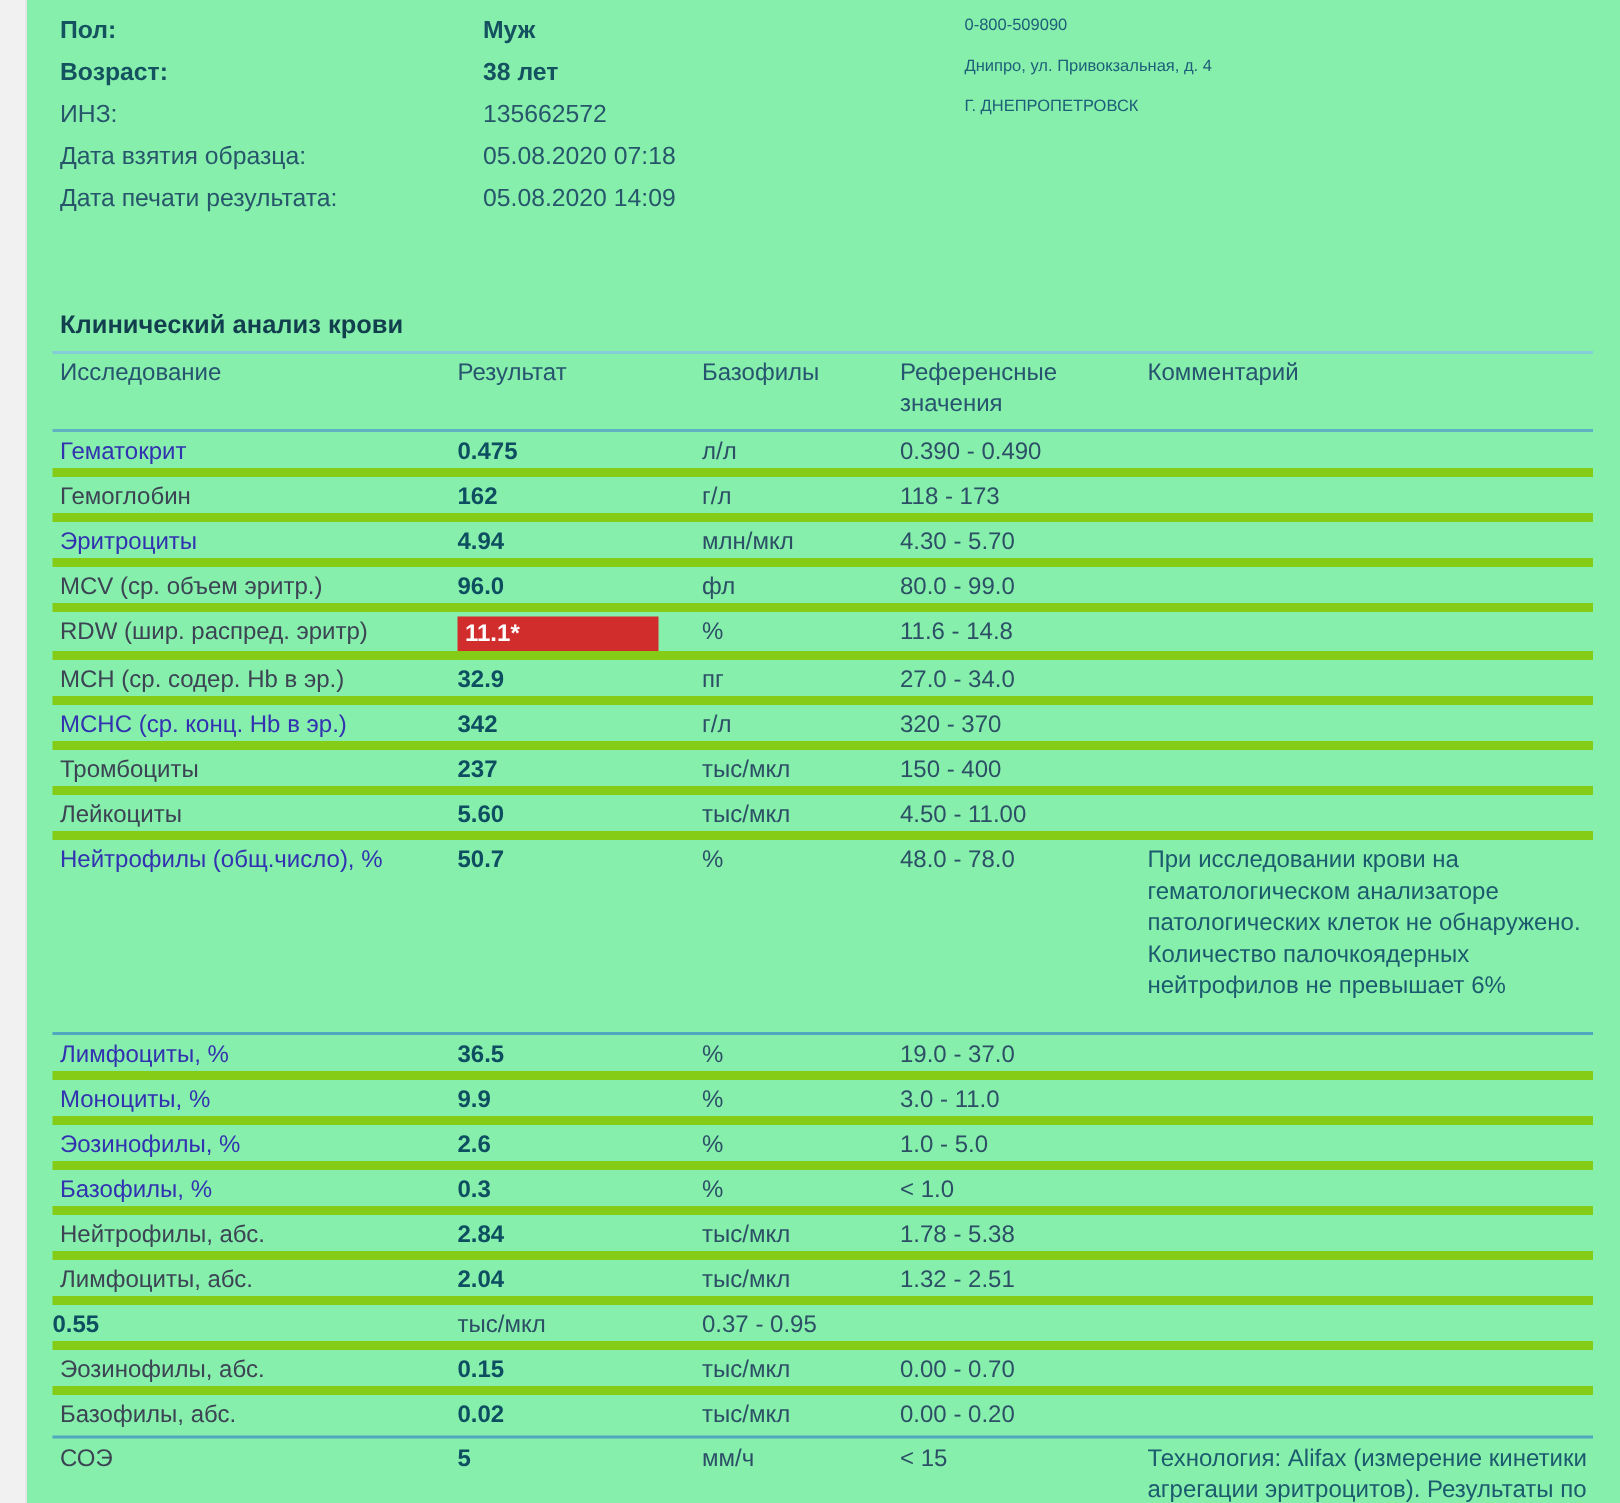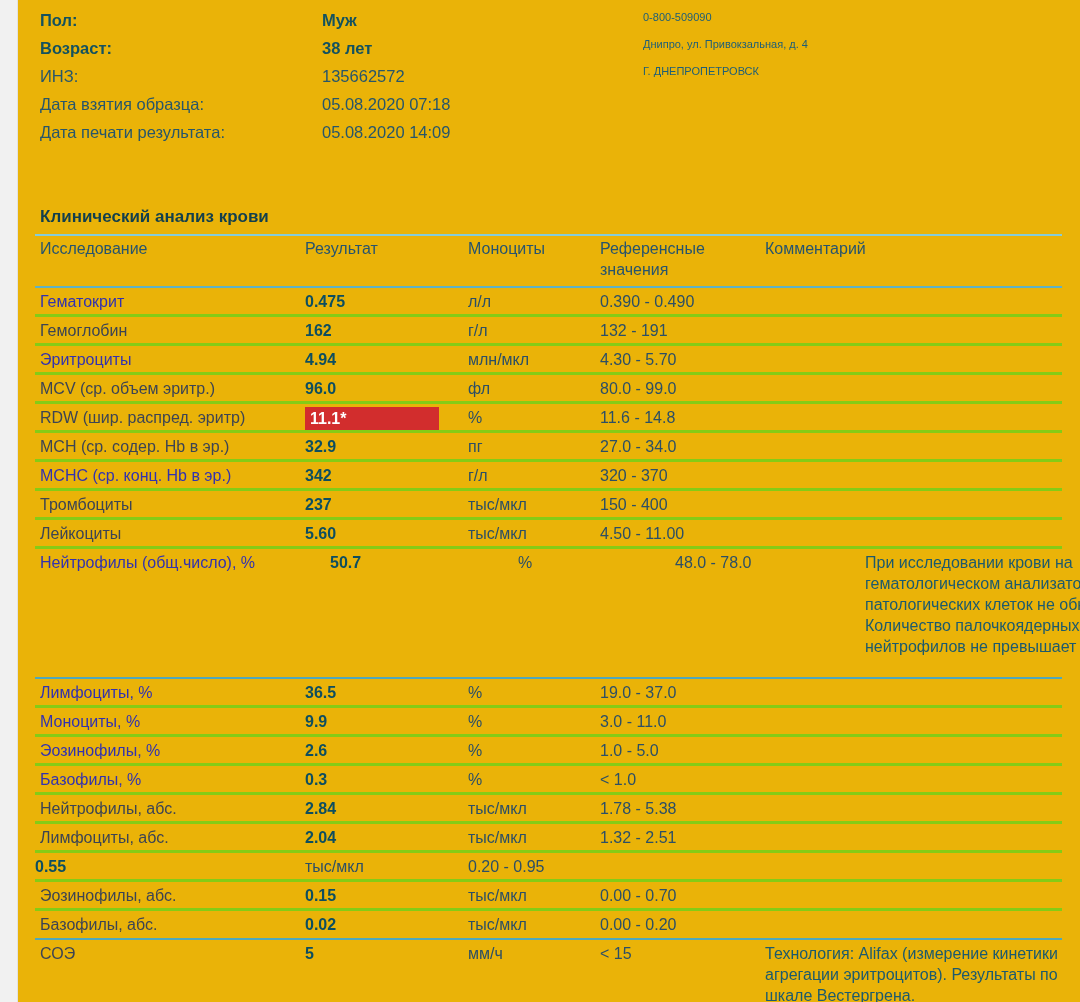--- a/index.html
+++ b/index.html
@@ -4,7 +4,7 @@
 <style>
   html,body{margin:0;padding:0;background:#fff;}
   .page{
-    position:relative;width:1080px;height:1002px;overflow:hidden;background:#eab308;
+    position:relative;width:1080px;height:1002px;overflow:hidden;background:#86efac;
     font-family:"Liberation Sans", sans-serif;
   }
   .left-strip{

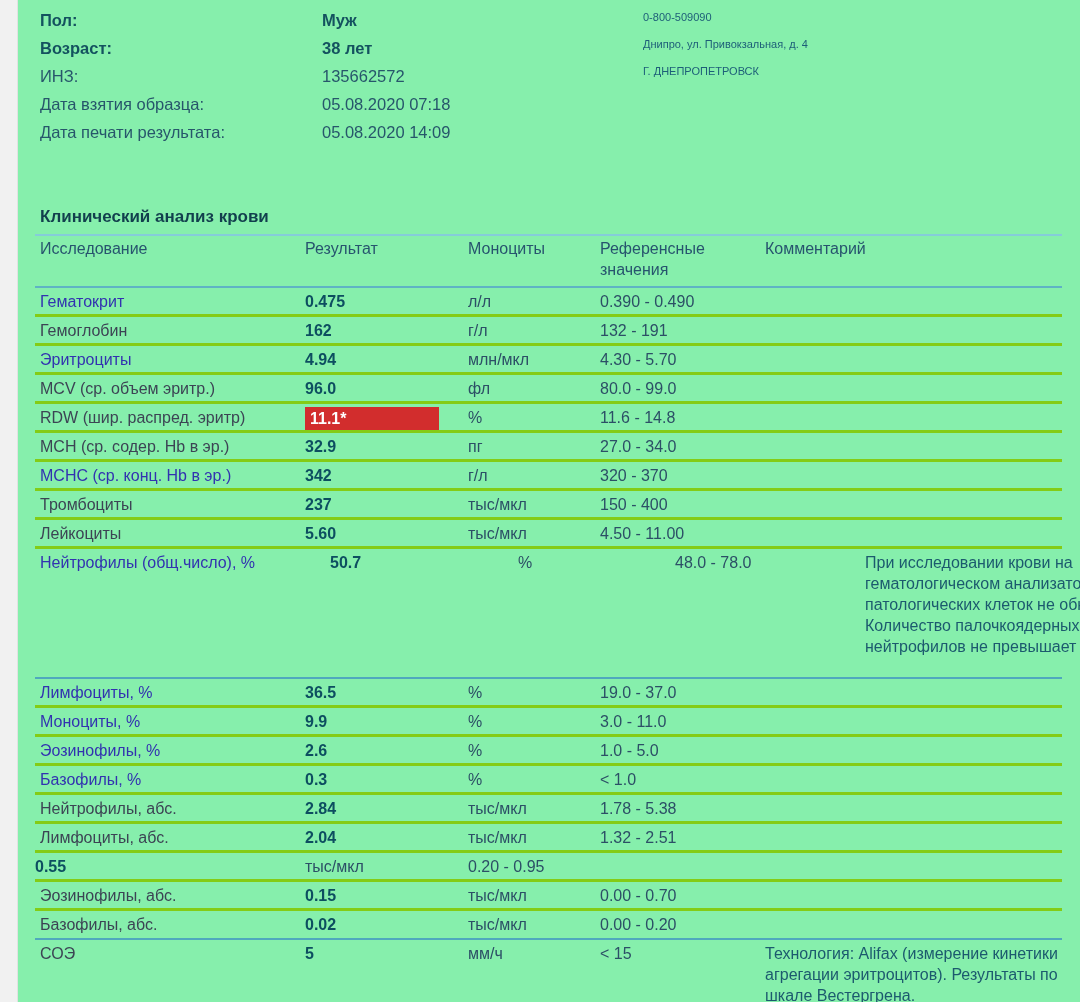--- a/index.html
+++ b/index.html
@@ -86,7 +86,7 @@
     <div class="grid thead">
       <div class="hcell first">Исследование</div>
       <div class="hcell">Результат</div>
-      <div class="hcell">Моноциты</div>
+      <div class="hcell">Базофилы</div>
       <div class="hcell">Референсные значения</div>
       <div class="hcell">Комментарий</div>
     </div>

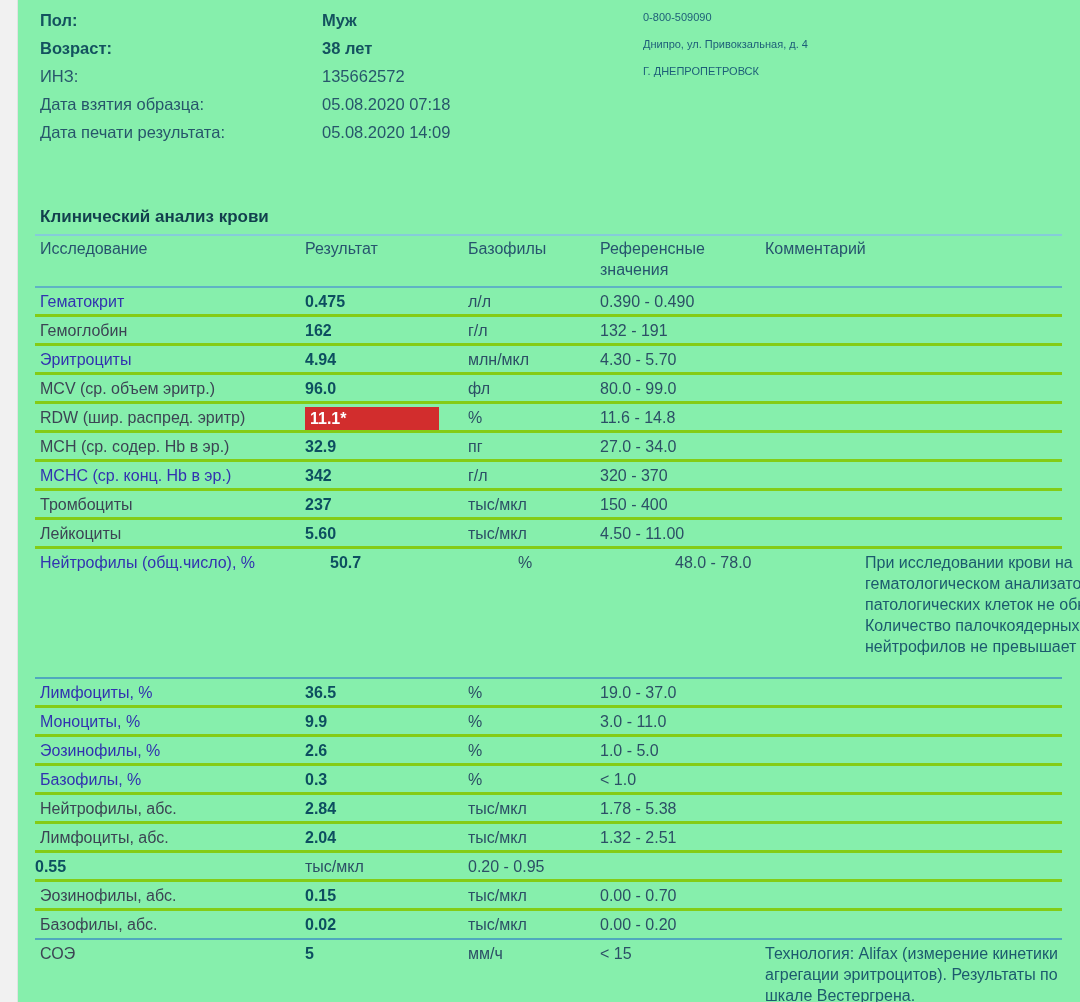--- a/index.html
+++ b/index.html
@@ -30,7 +30,7 @@
   .thead{border-bottom:2px solid #5fb2c4;padding:4px 0 6px 0;}
   .thead .hcell{font-size:16px;line-height:21px;color:#27546e;}
   .thead .hcell.first{padding-left:5px;}
-  .row{border-bottom:3px solid #84cc16;min-height:29px;align-items:start;padding-top:3px;box-sizing:border-box;}
+  .row{border-bottom:6px solid #84cc16;min-height:29px;align-items:start;padding-top:3px;box-sizing:border-box;}
   .row.strong{border-bottom:2px solid #4fa8bd;}
   .cell{font-size:16px;line-height:21px;}
   .c-name{color:#3c4454;padding-left:5px;padding-right:6px;}

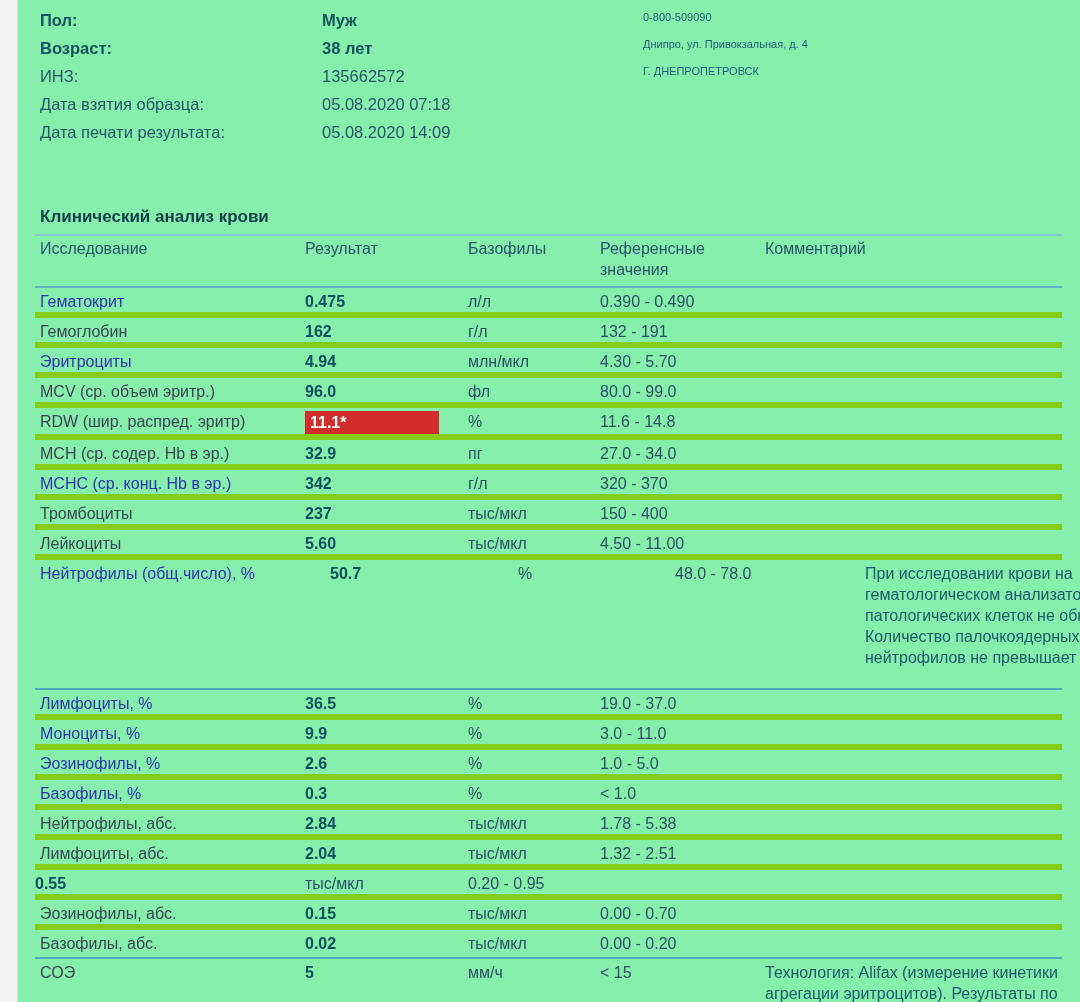--- a/index.html
+++ b/index.html
@@ -103,7 +103,7 @@
     <div class="cell c-name">Гемоглобин</div>
     <div class="cell c-result"><span>162</span></div>
     <div class="cell c-units">г/л</div>
-    <div class="cell c-ref">132 - 191</div>
+    <div class="cell c-ref">118 - 173</div>
     <div class="cell c-comment"></div>
   </div>
 

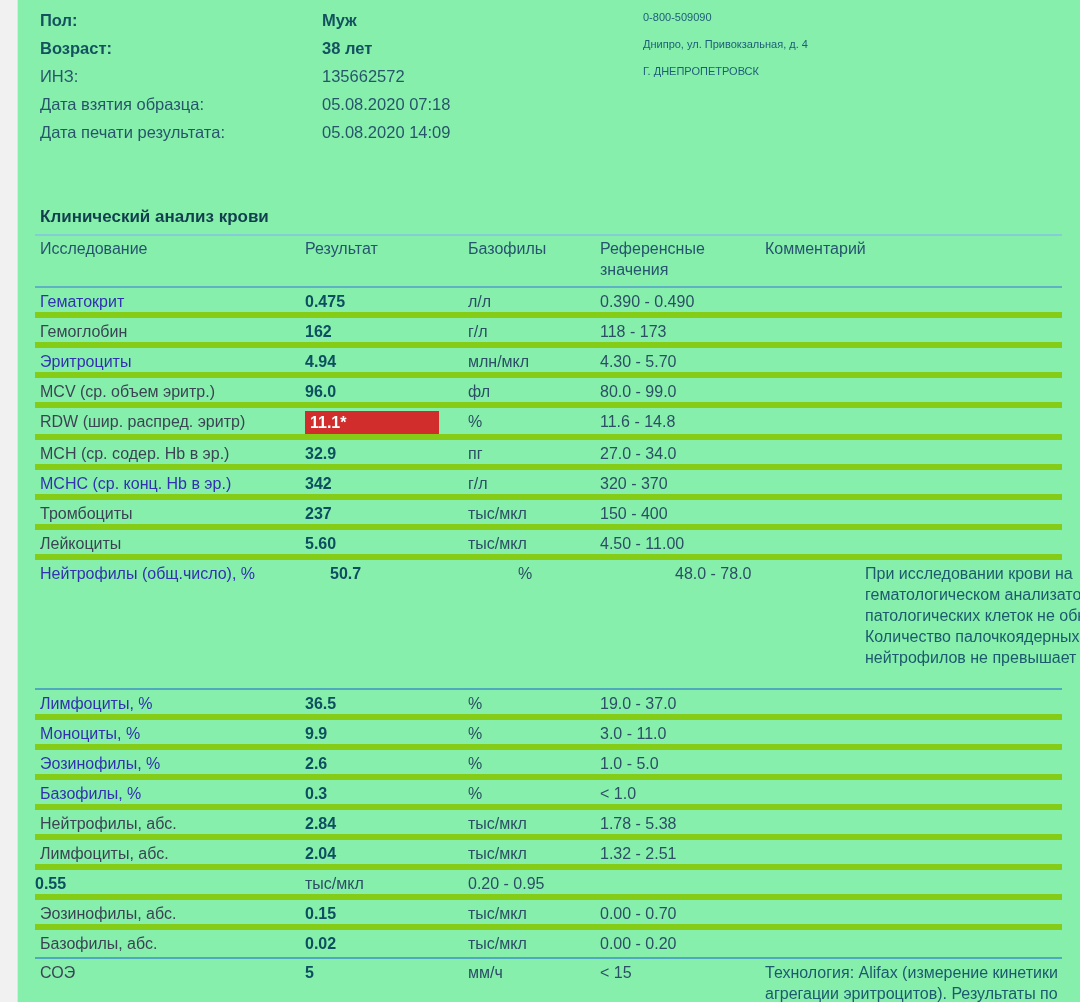--- a/index.html
+++ b/index.html
@@ -163,7 +163,7 @@
     <div class="cell c-comment"></div>
   </div>
 
-  <div class="grid row strong" style="min-height: 130px; gap: 25px;">
+  <div class="grid row strong" style="min-height: 130px;">
     <div class="cell c-name link">Нейтрофилы (общ.число), %</div>
     <div class="cell c-result"><span>50.7</span></div>
     <div class="cell c-units">%</div>

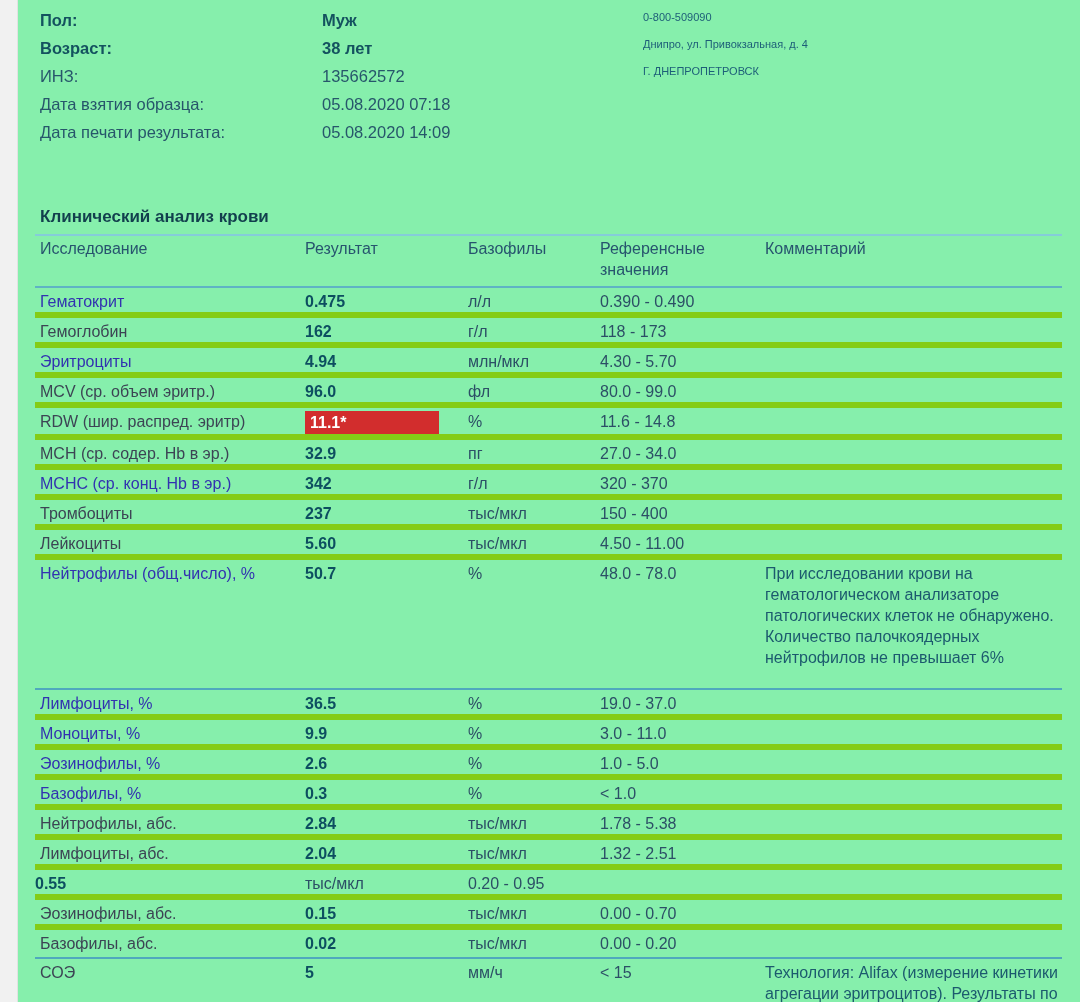--- a/index.html
+++ b/index.html
@@ -222,7 +222,7 @@
   <div class="grid row">
     <div class="cell c-result"><span>0.55</span></div>
     <div class="cell c-units">тыс/мкл</div>
-    <div class="cell c-ref">0.20 - 0.95</div>
+    <div class="cell c-ref">0.37 - 0.95</div>
     <div class="cell c-comment"></div>
   </div>
 

